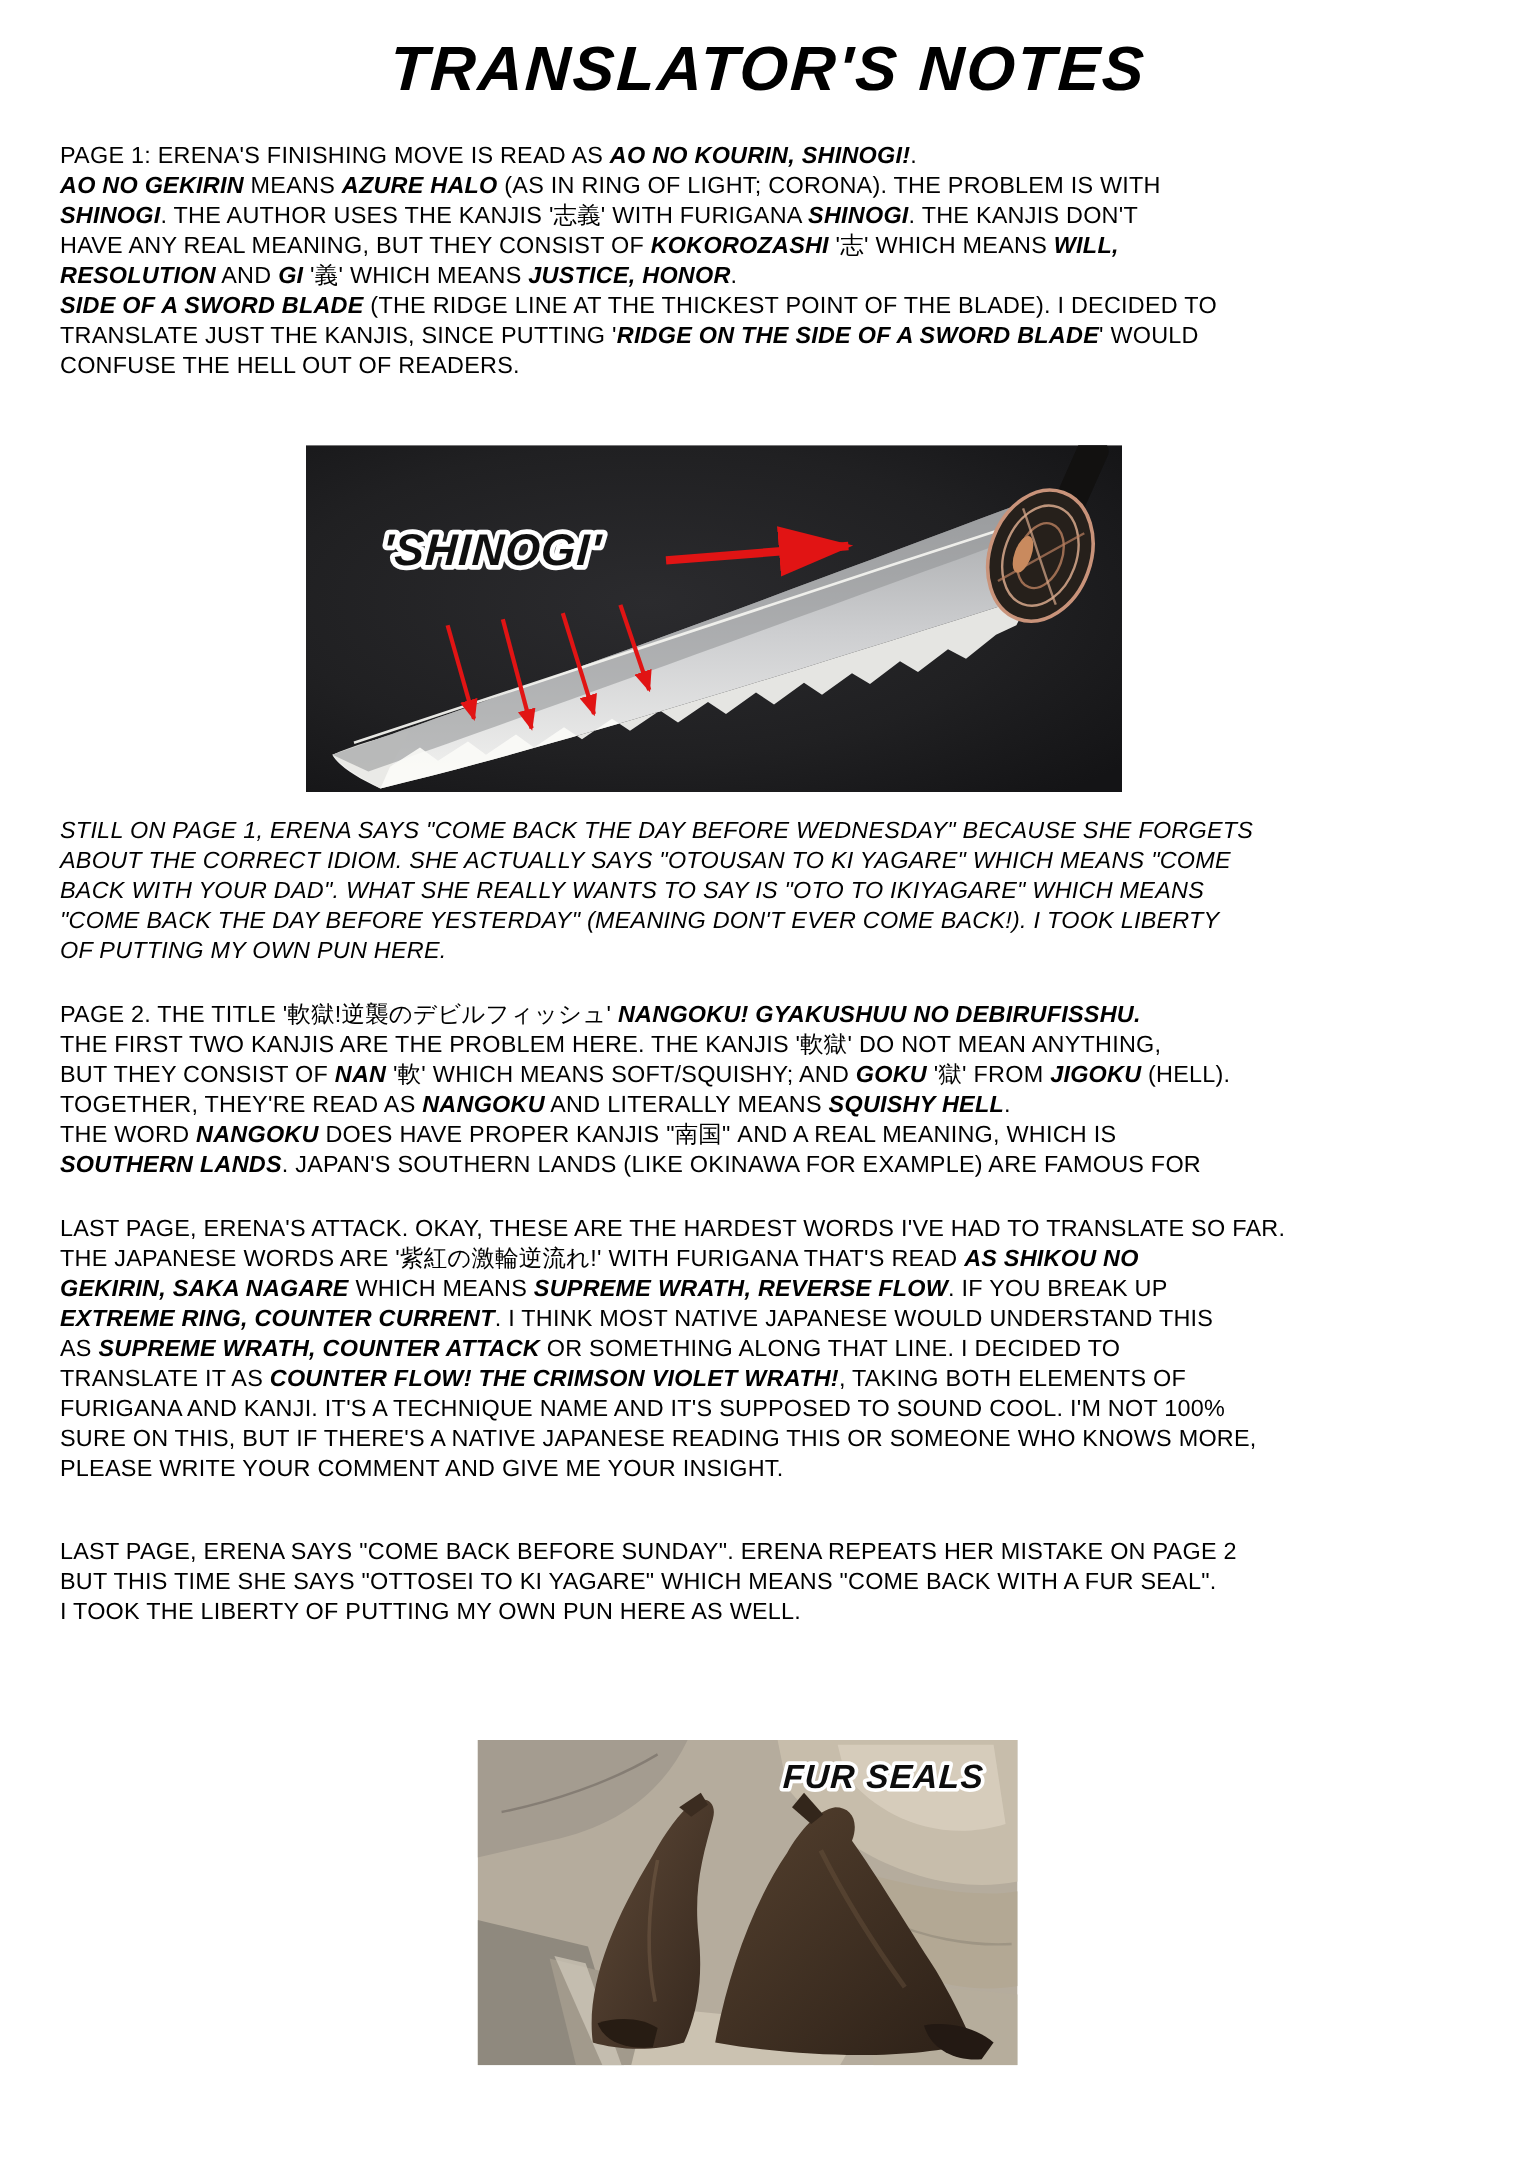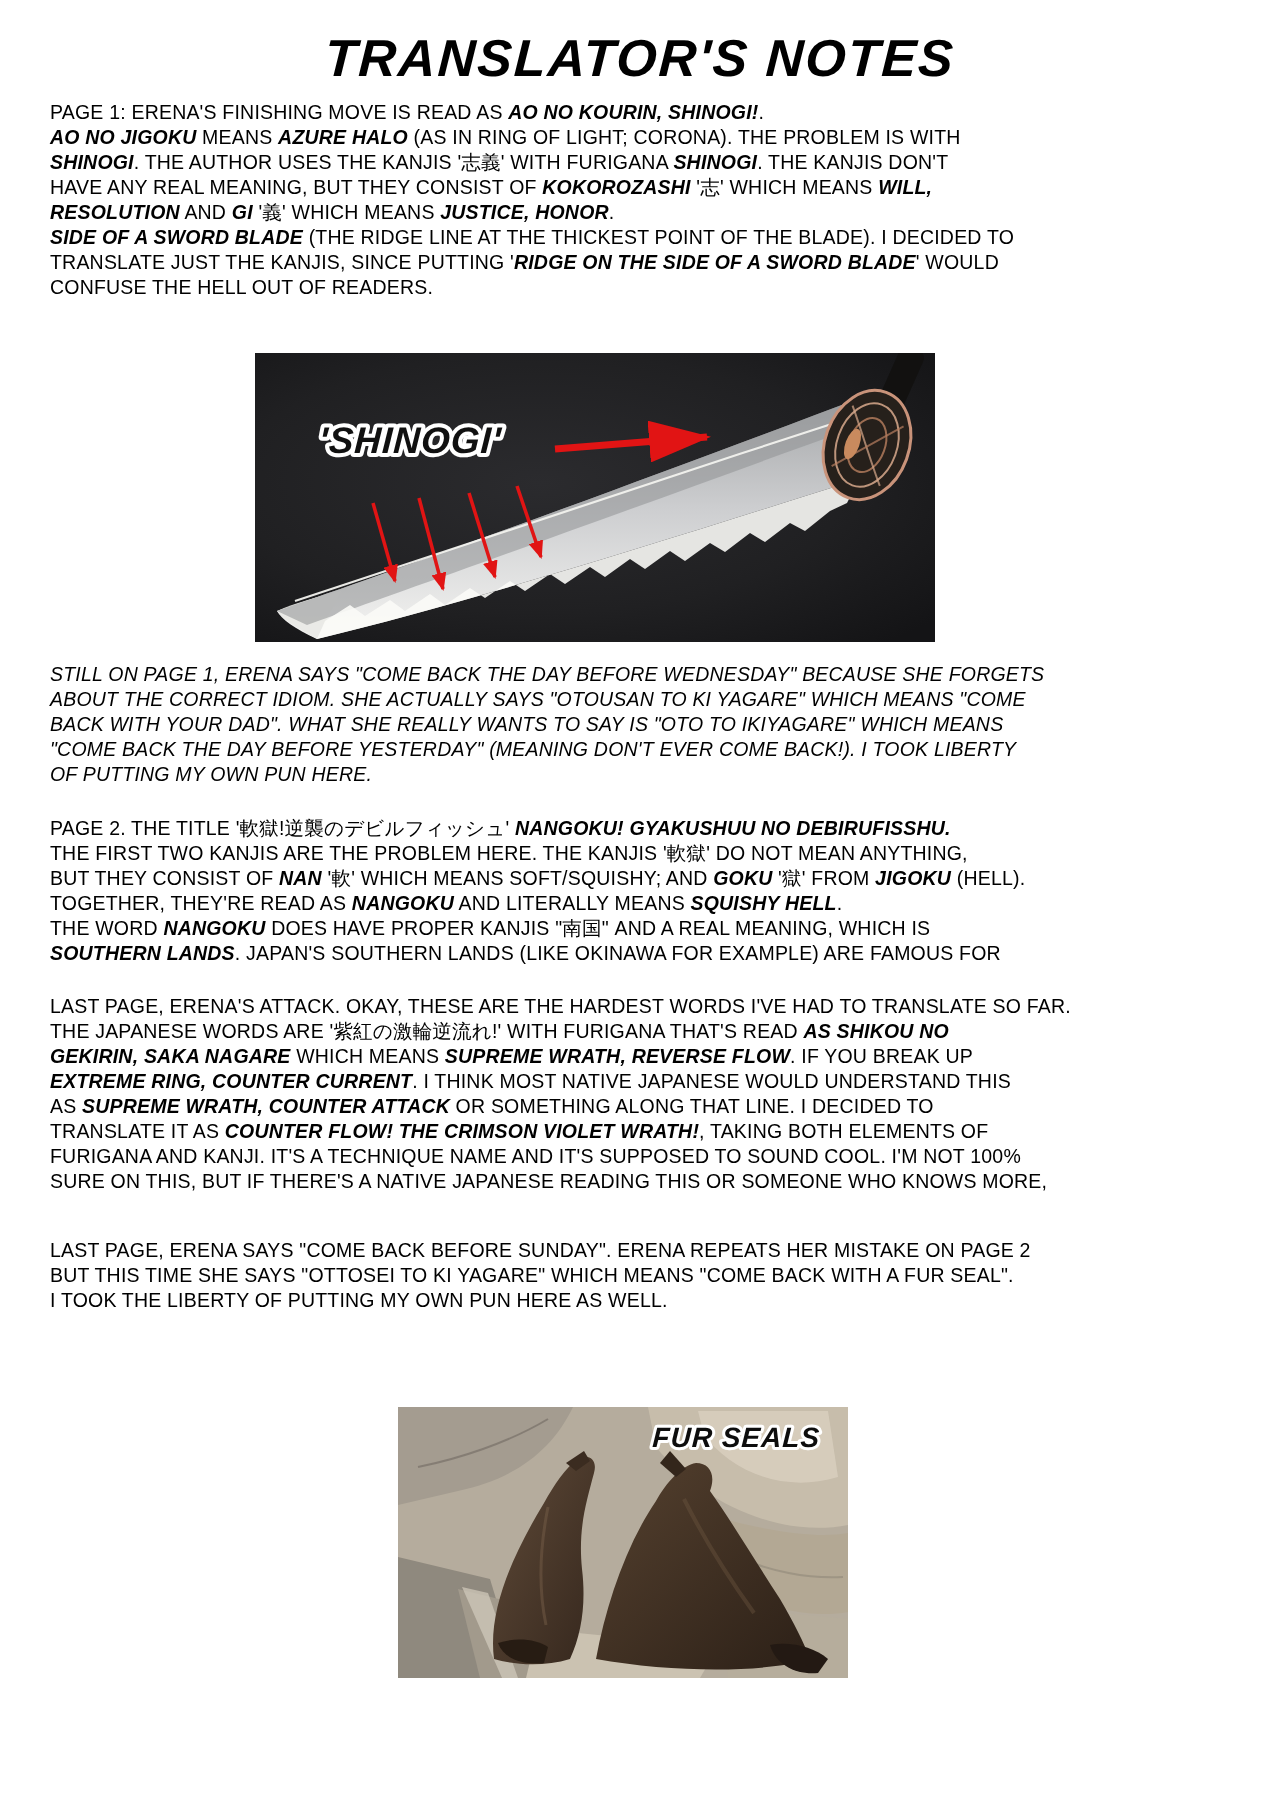--- a/index.html
+++ b/index.html
@@ -19,7 +19,7 @@
   .para{font-size:19.5px;letter-spacing:.2px;}
   .tl-line{white-space:pre;height:25px;line-height:25px;}
   .seg.b{font-weight:700;font-style:italic;}
-  .para-1{margin-top:14px;}
+  .para-1{margin-top:32px;}
   .fig-sword{margin:53px 0 0 205px;width:680px;height:289px;}
   .para-2{margin-top:20px;font-style:italic;}
   .para-3{margin-top:29px;}

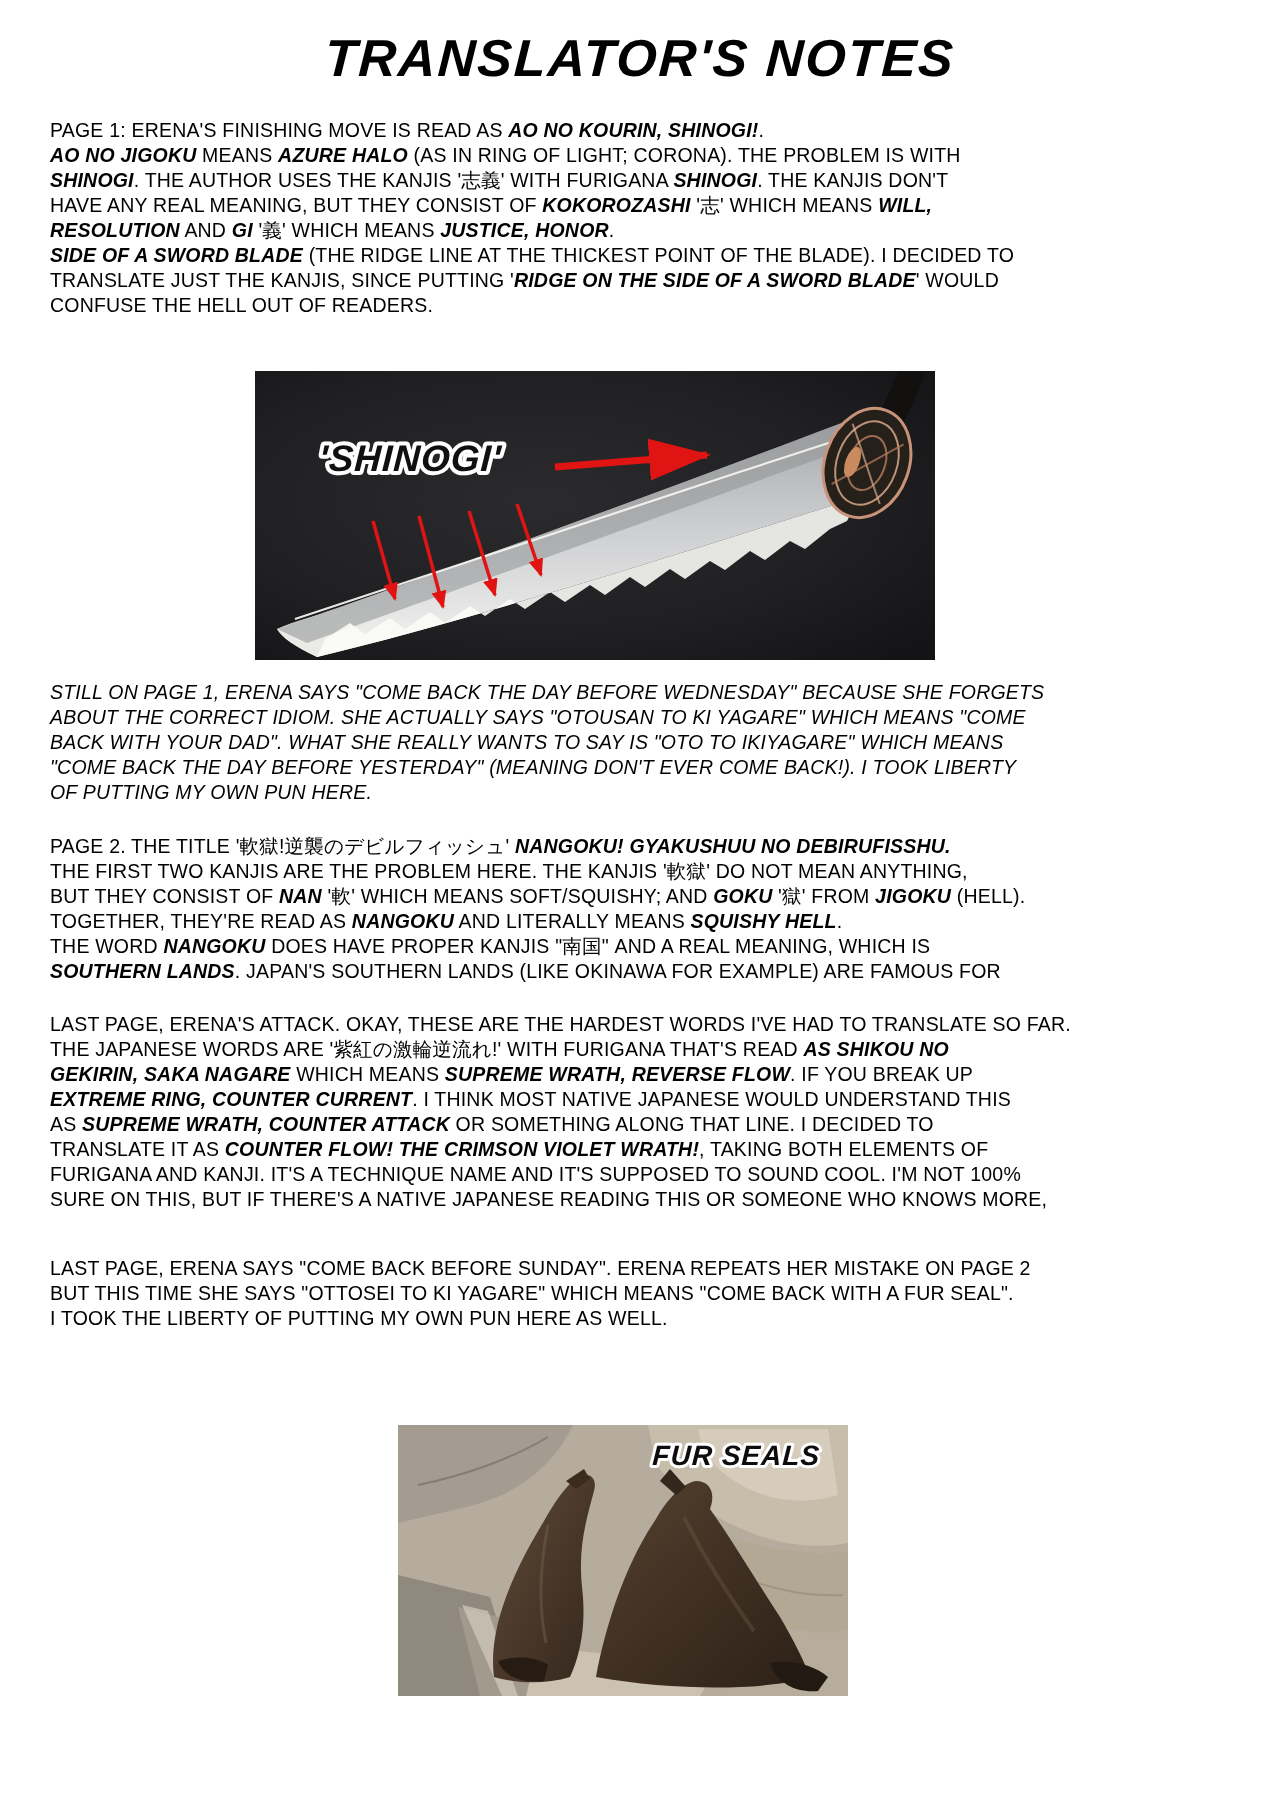--- a/index.html
+++ b/index.html
@@ -44,7 +44,7 @@
 
     <div class="para para-1">
         <div class="tl-line"><span class="seg">PAGE 1: ERENA'S FINISHING MOVE IS READ AS </span><span class="seg b">AO NO KOURIN, SHINOGI!</span><span class="seg">.</span></div>
-        <div class="tl-line"><span class="seg b">AO NO JIGOKU</span><span class="seg"> MEANS </span><span class="seg b">AZURE HALO</span><span class="seg"> (AS IN RING OF LIGHT; CORONA). THE PROBLEM IS WITH</span></div>
+        <div class="tl-line"><span class="seg b">AO NO GEKIRIN</span><span class="seg"> MEANS </span><span class="seg b">AZURE HALO</span><span class="seg"> (AS IN RING OF LIGHT; CORONA). THE PROBLEM IS WITH</span></div>
         <div class="tl-line"><span class="seg b">SHINOGI</span><span class="seg">. THE AUTHOR USES THE KANJIS '志義' WITH FURIGANA </span><span class="seg b">SHINOGI</span><span class="seg">. THE KANJIS DON'T</span></div>
         <div class="tl-line"><span class="seg">HAVE ANY REAL MEANING, BUT THEY CONSIST OF </span><span class="seg b">KOKOROZASHI</span><span class="seg"> '志' WHICH MEANS </span><span class="seg b">WILL,</span></div>
         <div class="tl-line"><span class="seg b">RESOLUTION</span><span class="seg"> AND </span><span class="seg b">GI</span><span class="seg"> '義' WHICH MEANS </span><span class="seg b">JUSTICE, HONOR</span><span class="seg">.</span></div>

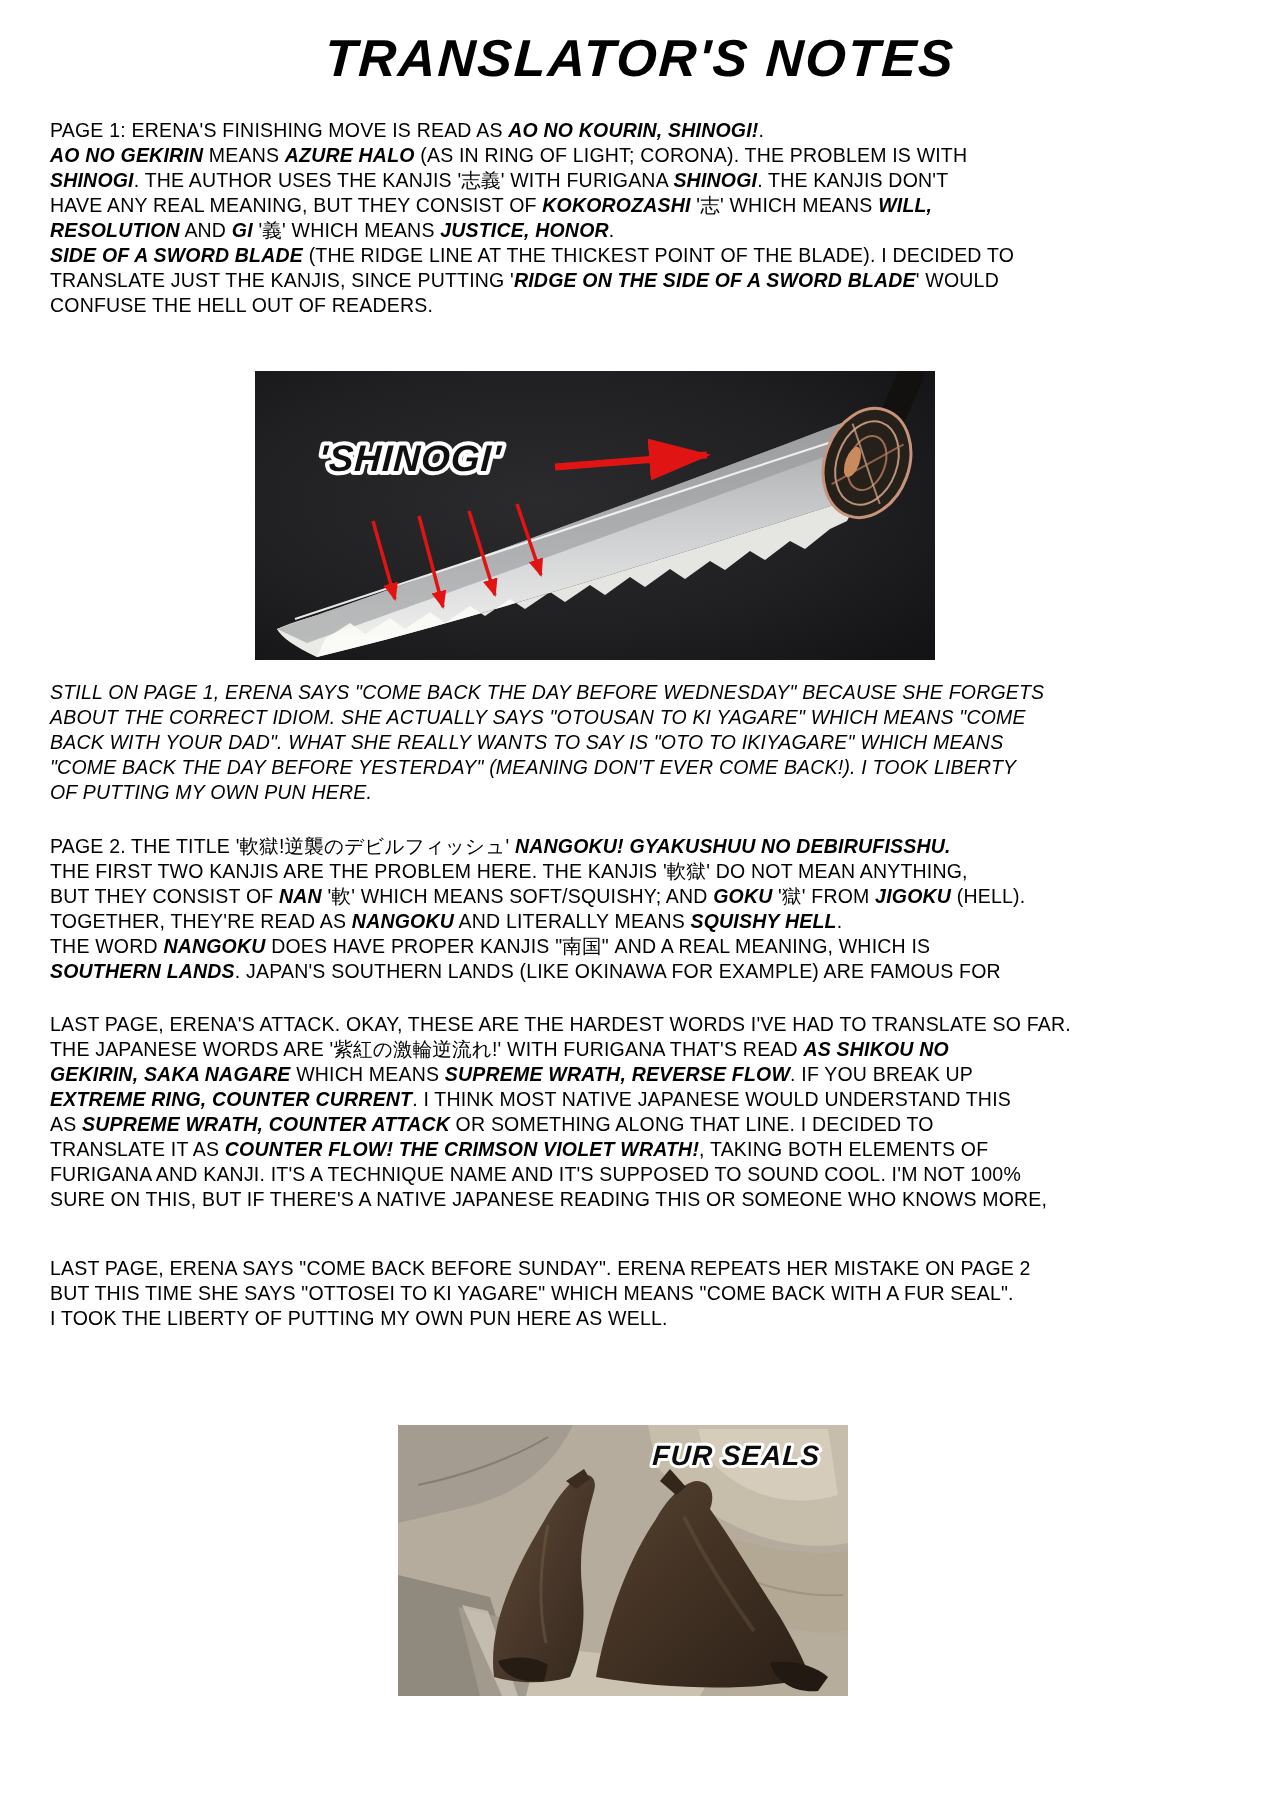--- a/index.html
+++ b/index.html
@@ -144,6 +144,7 @@
         <div class="tl-line"><span class="seg">TRANSLATE IT AS </span><span class="seg b">COUNTER FLOW! THE CRIMSON VIOLET WRATH!</span><span class="seg">, TAKING BOTH ELEMENTS OF</span></div>
         <div class="tl-line"><span class="seg">FURIGANA AND KANJI. IT'S A TECHNIQUE NAME AND IT'S SUPPOSED TO SOUND COOL. I'M NOT 100%</span></div>
         <div class="tl-line"><span class="seg">SURE ON THIS, BUT IF THERE'S A NATIVE JAPANESE READING THIS OR SOMEONE WHO KNOWS MORE,</span></div>
+        <div class="tl-line"><span class="seg">PLEASE WRITE YOUR COMMENT AND GIVE ME YOUR INSIGHT.</span></div>
       </div>
 
     <div class="para para-5">

